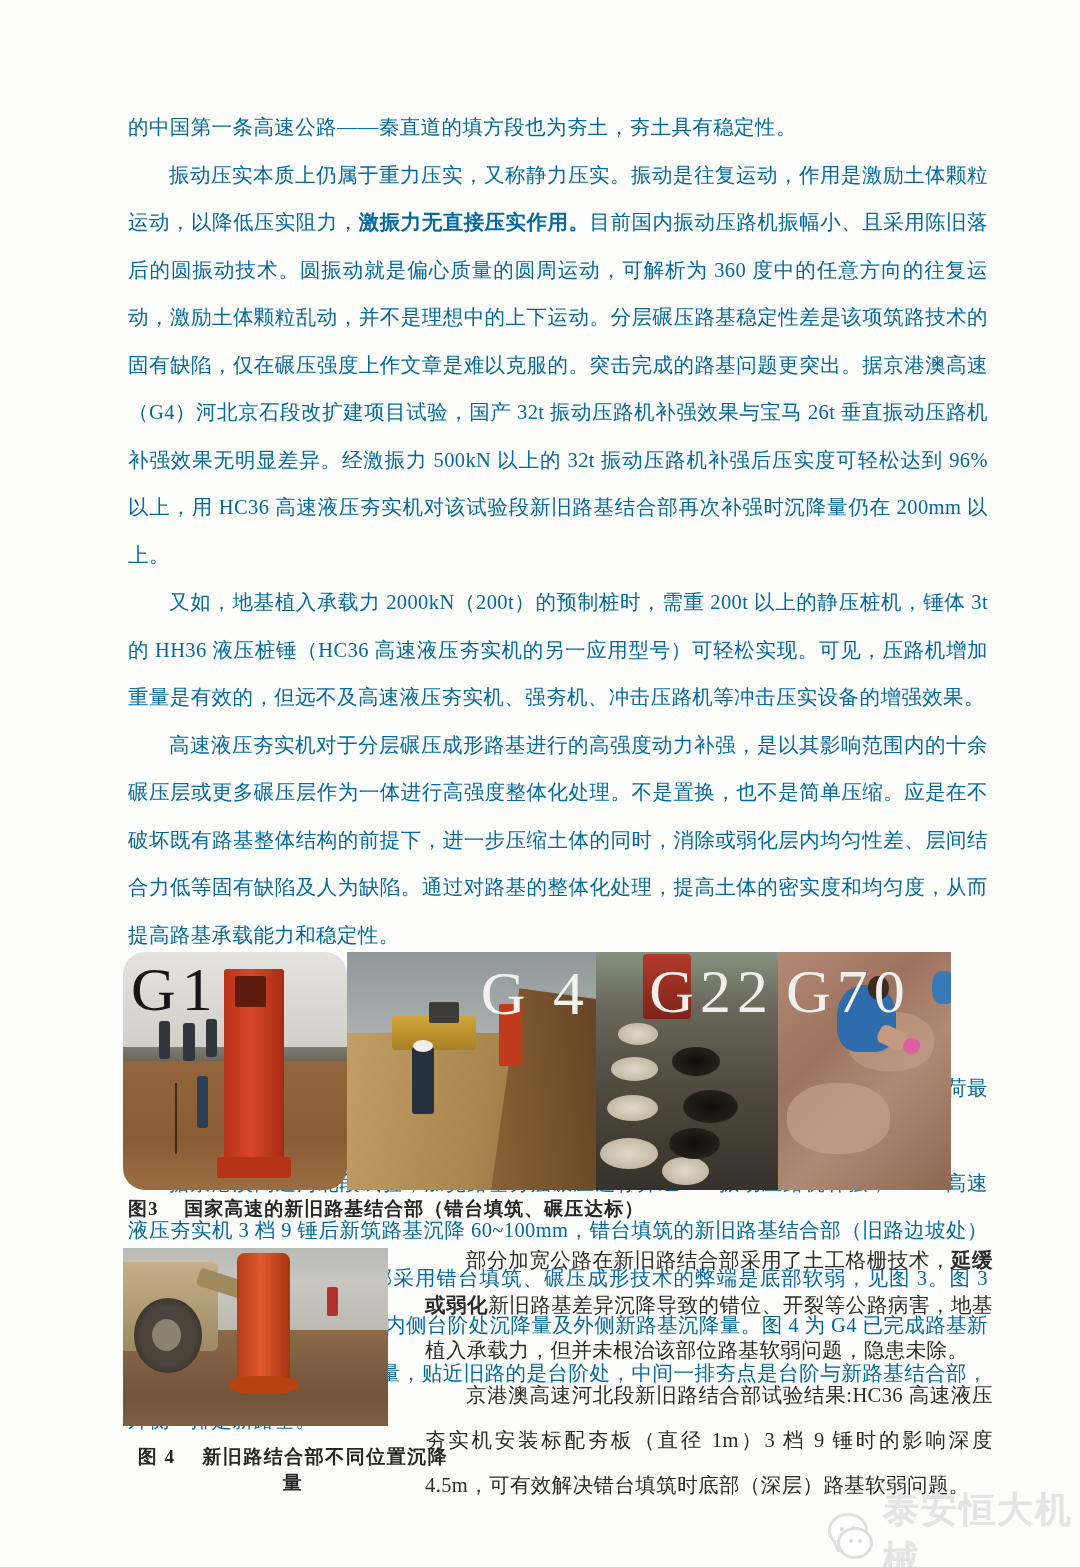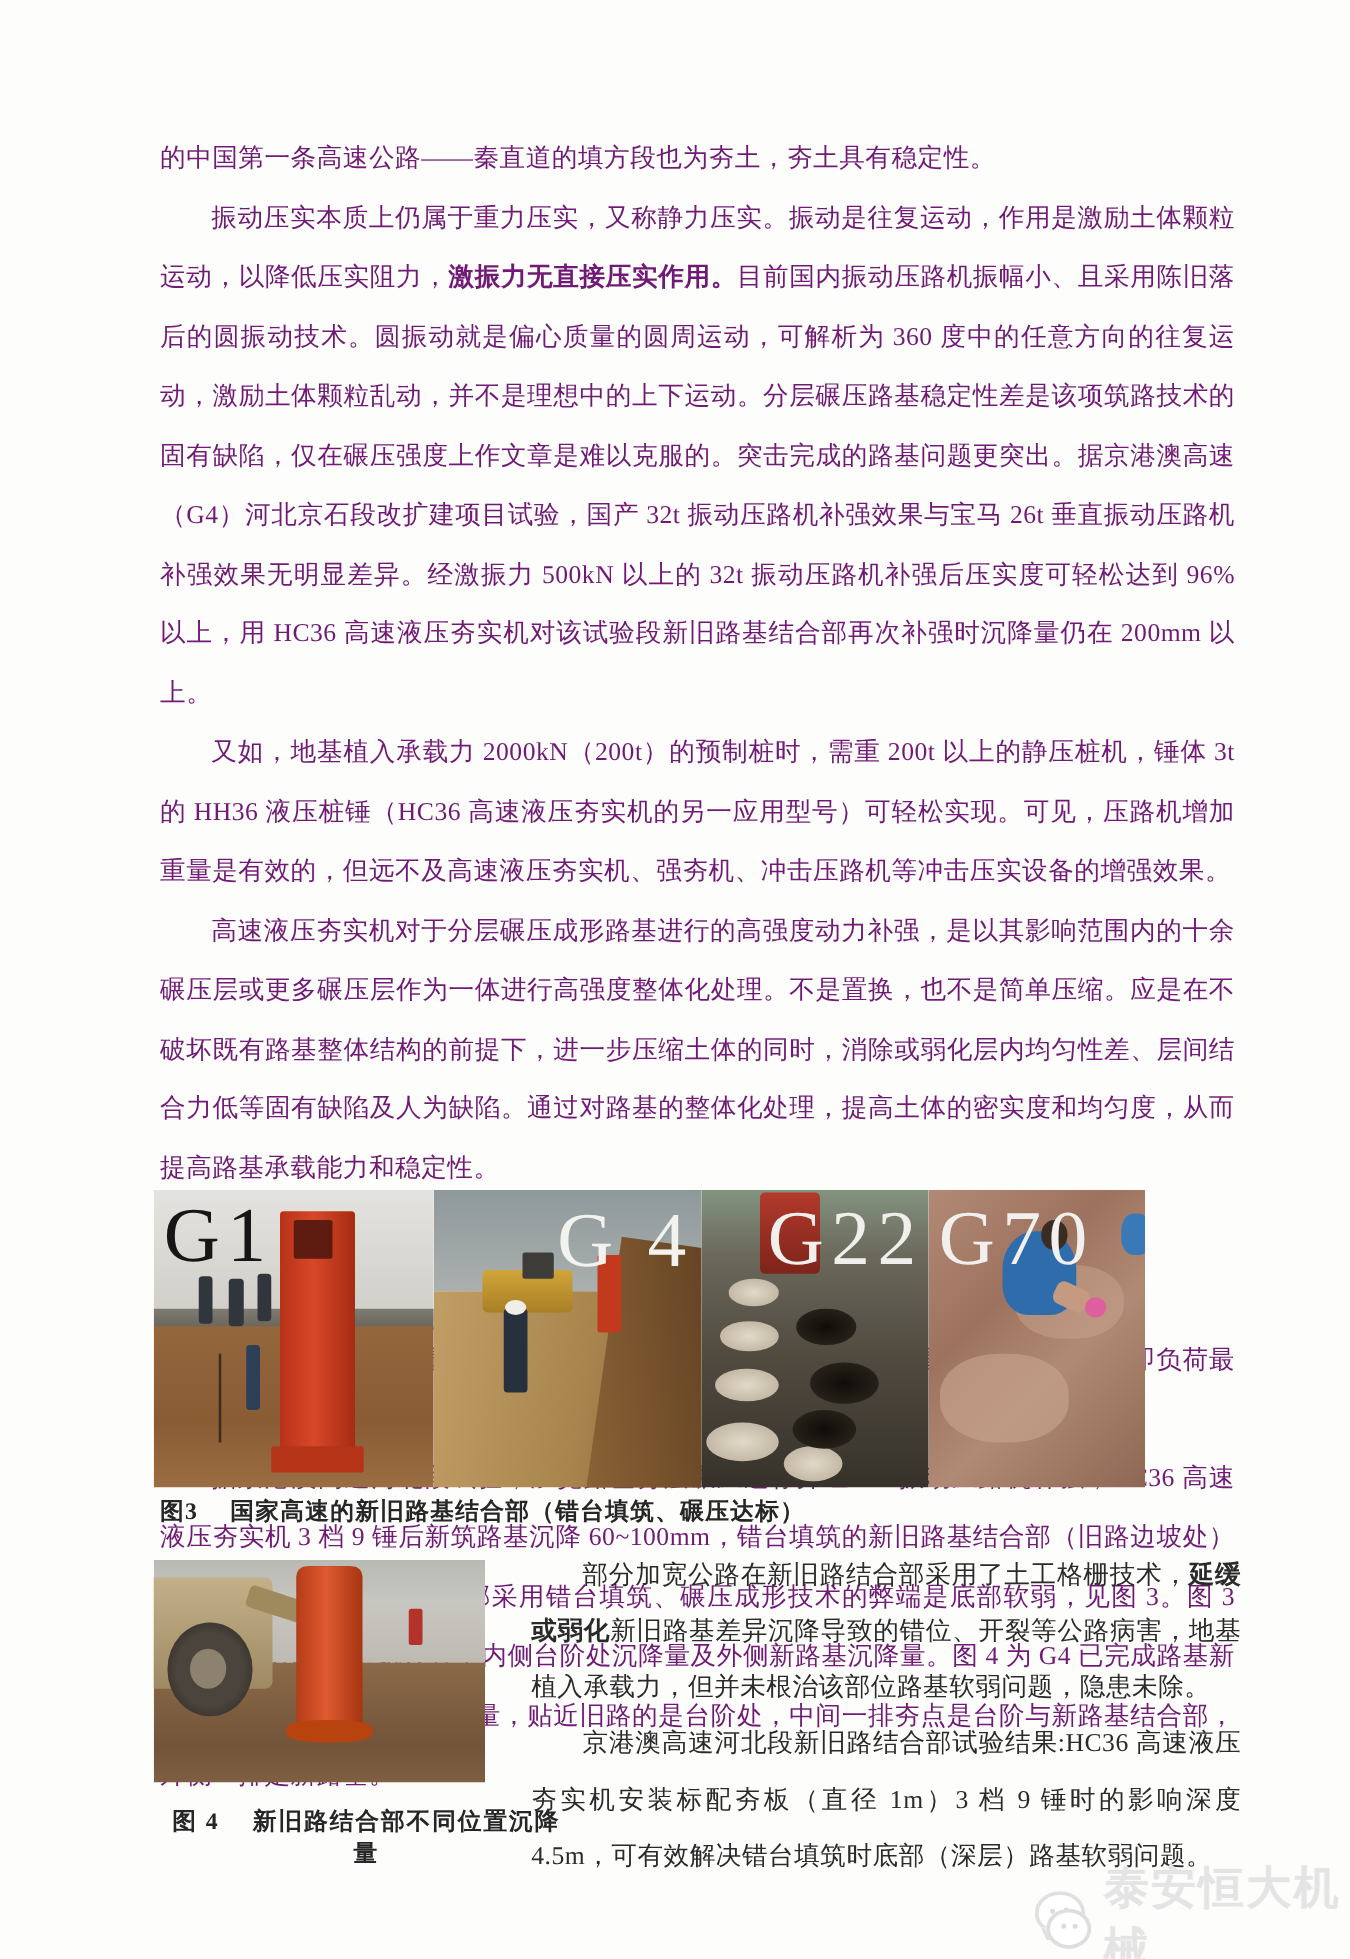--- a/index.html
+++ b/index.html
@@ -14,7 +14,7 @@
   .textcol{
     position:absolute;left:128px;top:104px;width:860px;
     font-size:20.5px;line-height:47.5px;text-align:justify;
-    letter-spacing:0.4px;color:#701a75;
+    letter-spacing:0.4px;color:#0369a1;
   }
   .para{text-indent:2em;margin:0;}
   .para.noindent{text-indent:0;}

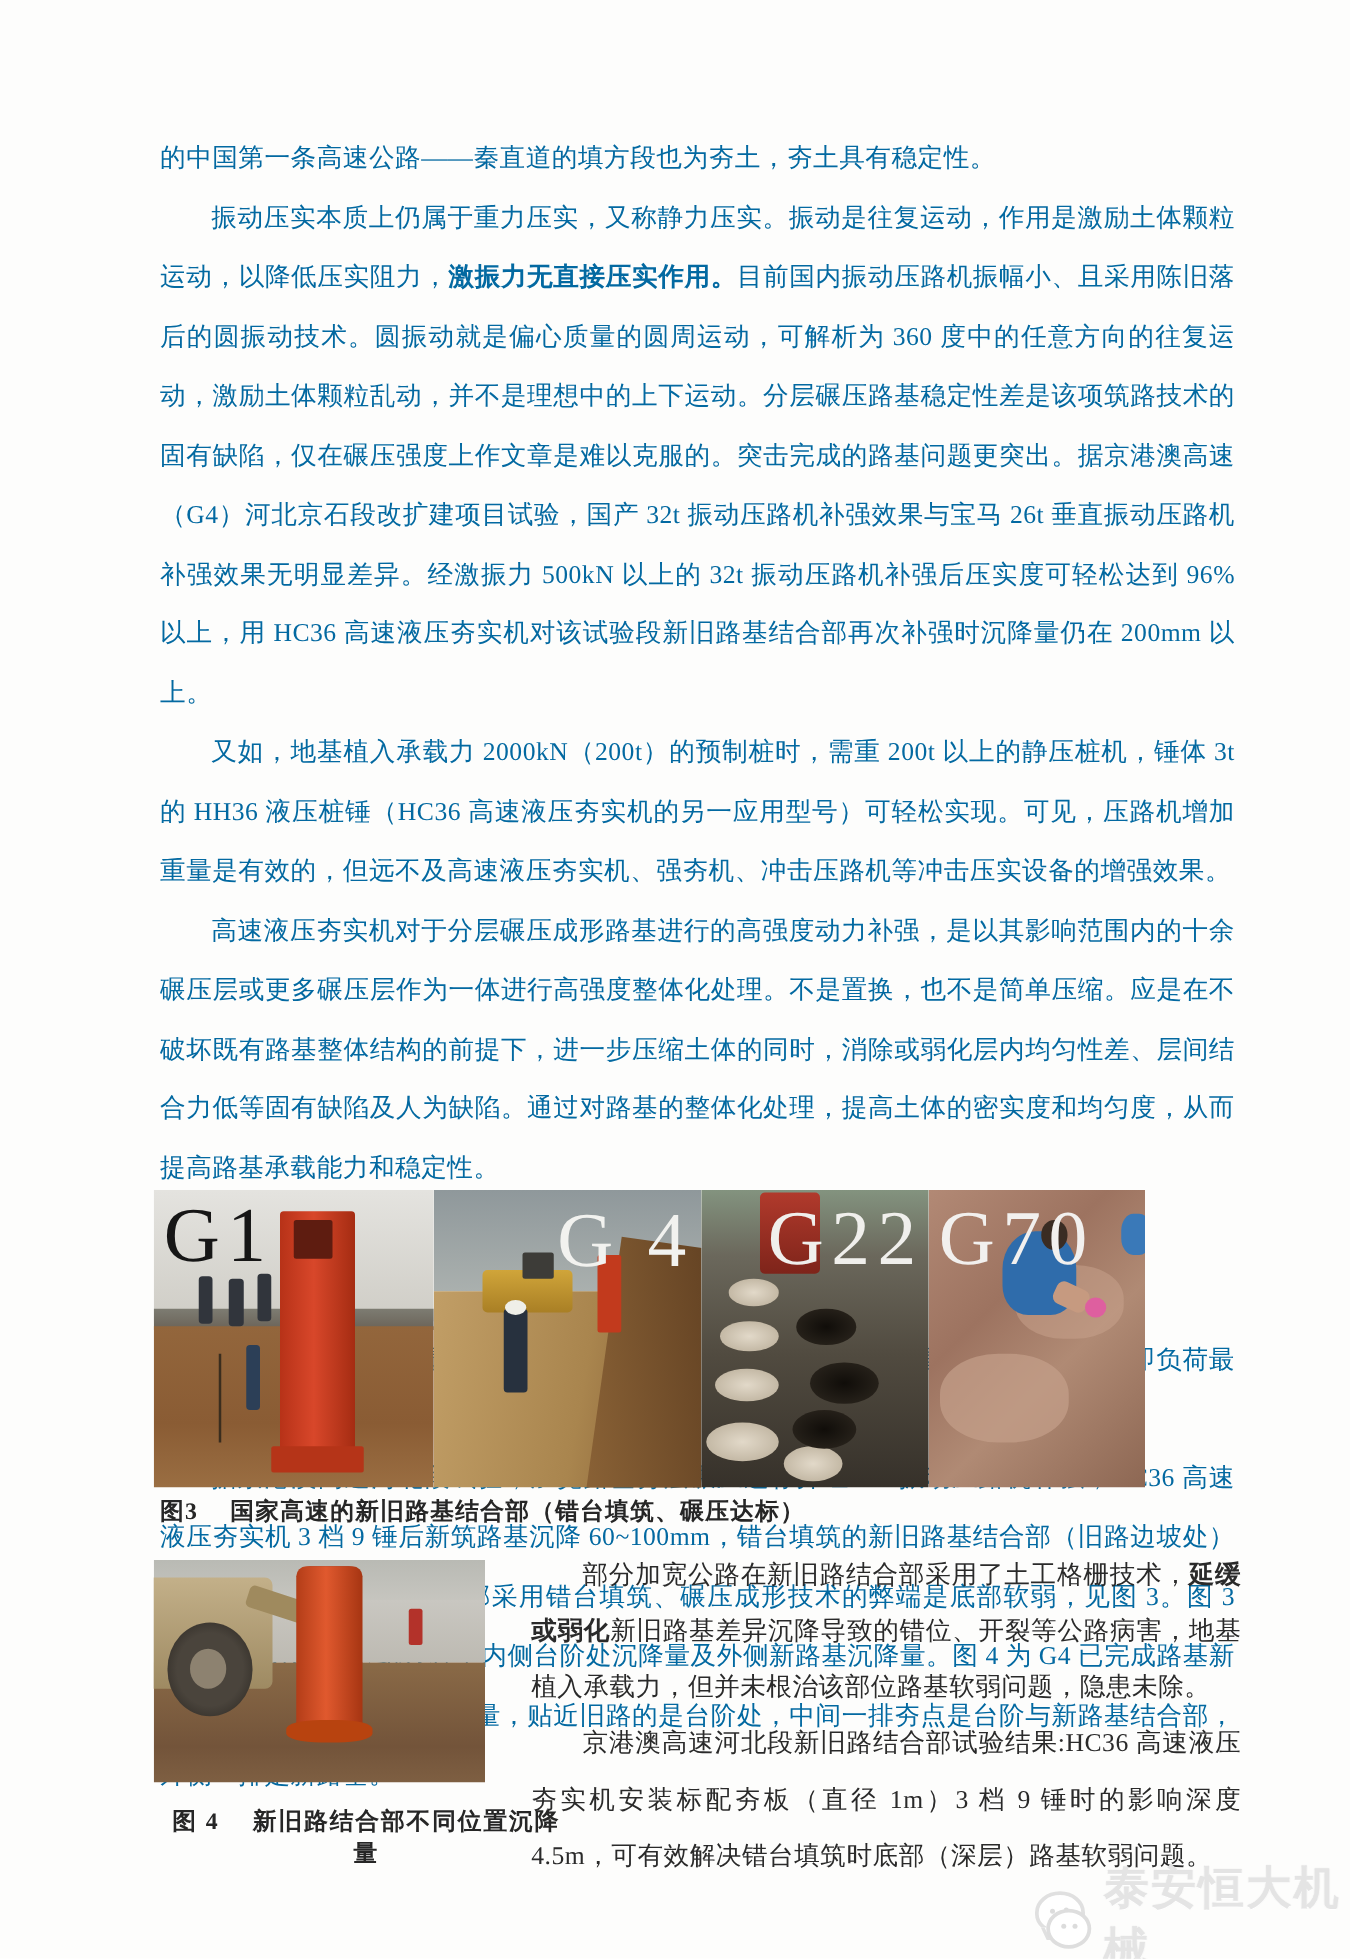--- a/index.html
+++ b/index.html
@@ -36,7 +36,7 @@
   }
 
   
-  .t-g1{width:224px;}
+  .t-g1{width:224px;border-radius:22px;}
   .t-g1 .sky{position:absolute;left:0;top:0;right:0;height:44%;background:linear-gradient(#e4e3df,#cfcdc6);}
   .t-g1 .treeline{position:absolute;left:0;top:40%;right:0;height:7%;background:linear-gradient(#7d7c72,#6a6257);}
   .t-g1 .ground{position:absolute;left:0;top:46%;right:0;bottom:0;background:linear-gradient(#93663c,#8a5c34 60%,#9a6e42);}

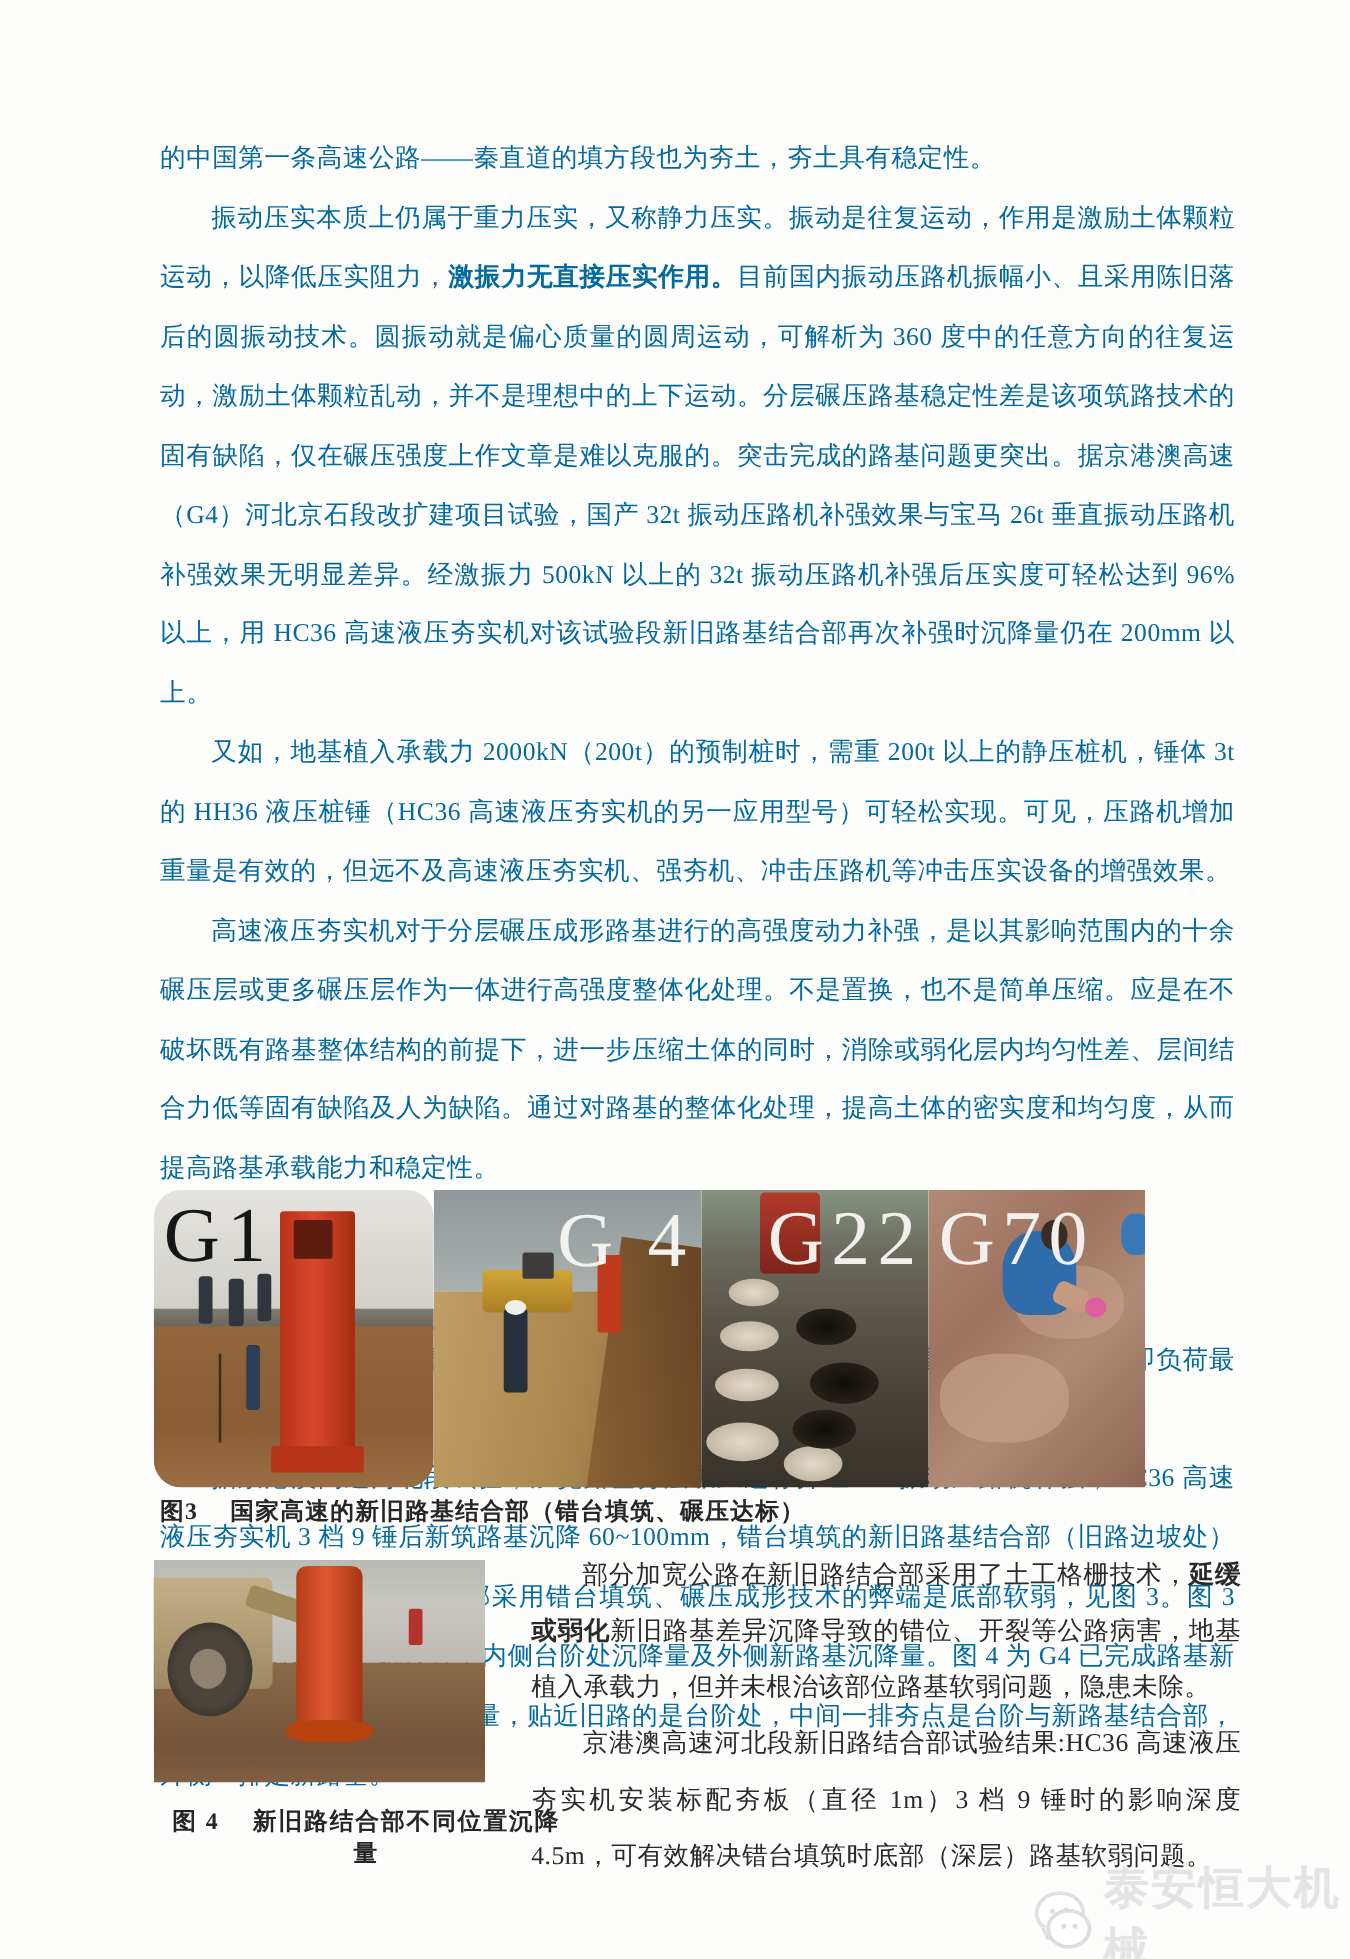--- a/index.html
+++ b/index.html
@@ -52,7 +52,7 @@
   .t-g1 .ph-label{left:8px;top:6px;color:#161616;}
 
   
-  .t-g4{width:214px;}
+  .t-g4{width:214px;padding-left:35px;}
   .t-g4 .sky{position:absolute;left:0;top:0;right:0;height:34%;background:linear-gradient(#8f989b,#aab0ae);}
   .t-g4 .dirt{position:absolute;left:0;top:34%;right:0;bottom:0;background:linear-gradient(100deg,#c19e66,#a9854e 55%,#7c552e);}
   .t-g4 .trench{position:absolute;right:-8%;top:18%;width:45%;height:90%;background:linear-gradient(75deg,#8a6236,#5d3d20);transform:rotate(8deg);}

